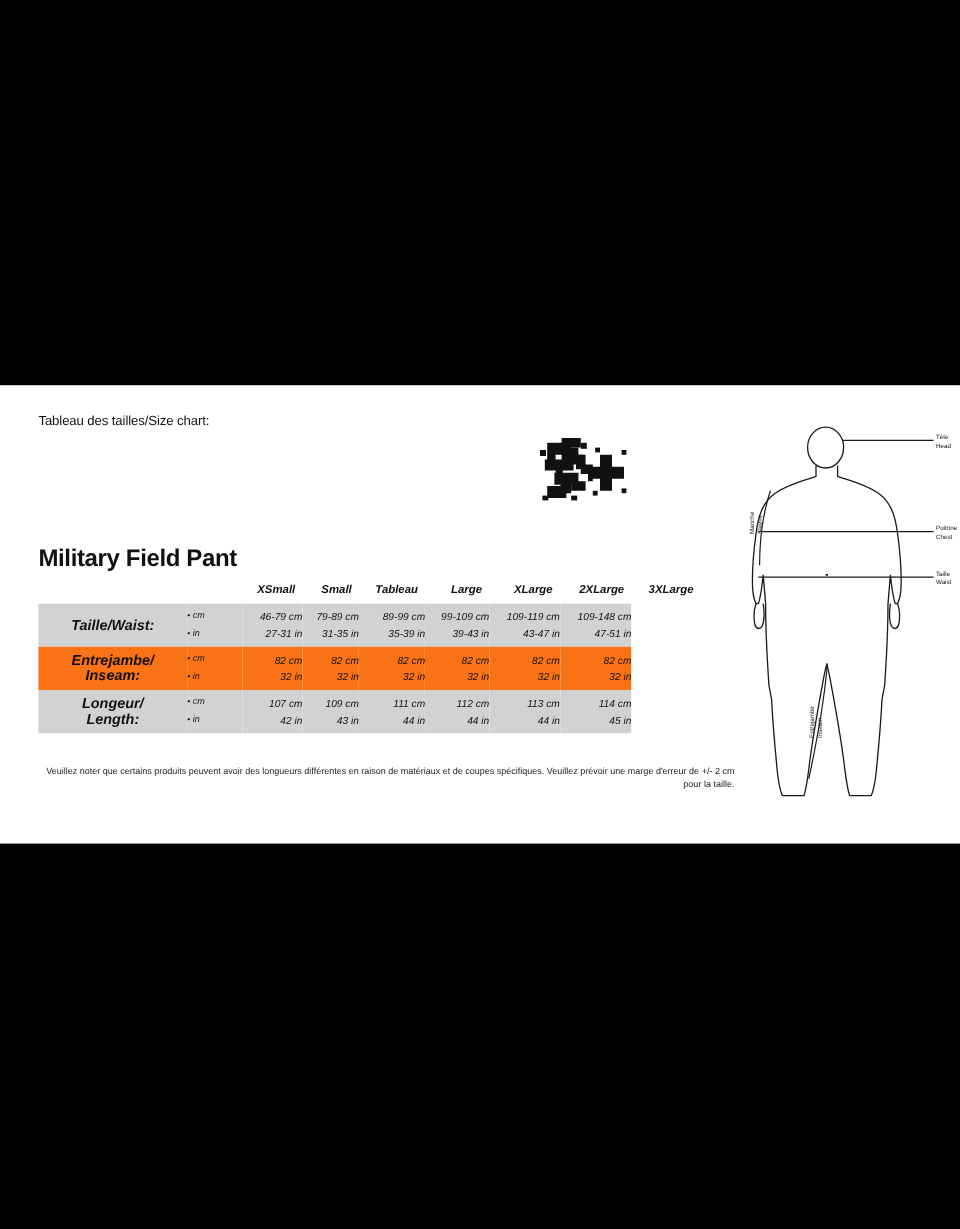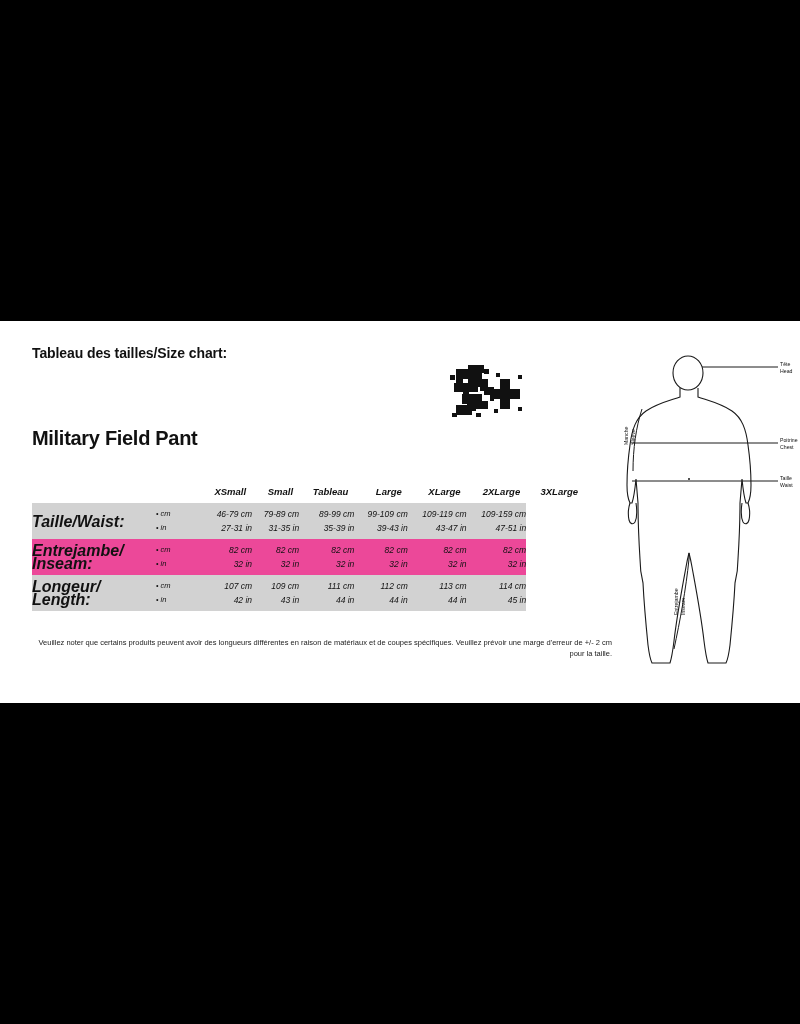--- a/index.html
+++ b/index.html
@@ -33,8 +33,8 @@
     justify-content: flex-start;
   }
   .chart-title {
-    font-size: 14px;
-    font-weight: bold;
+    font-size: 11px;
+    font-weight: normal;
     color: #111;
     letter-spacing: -0.1px;
     margin: 0;

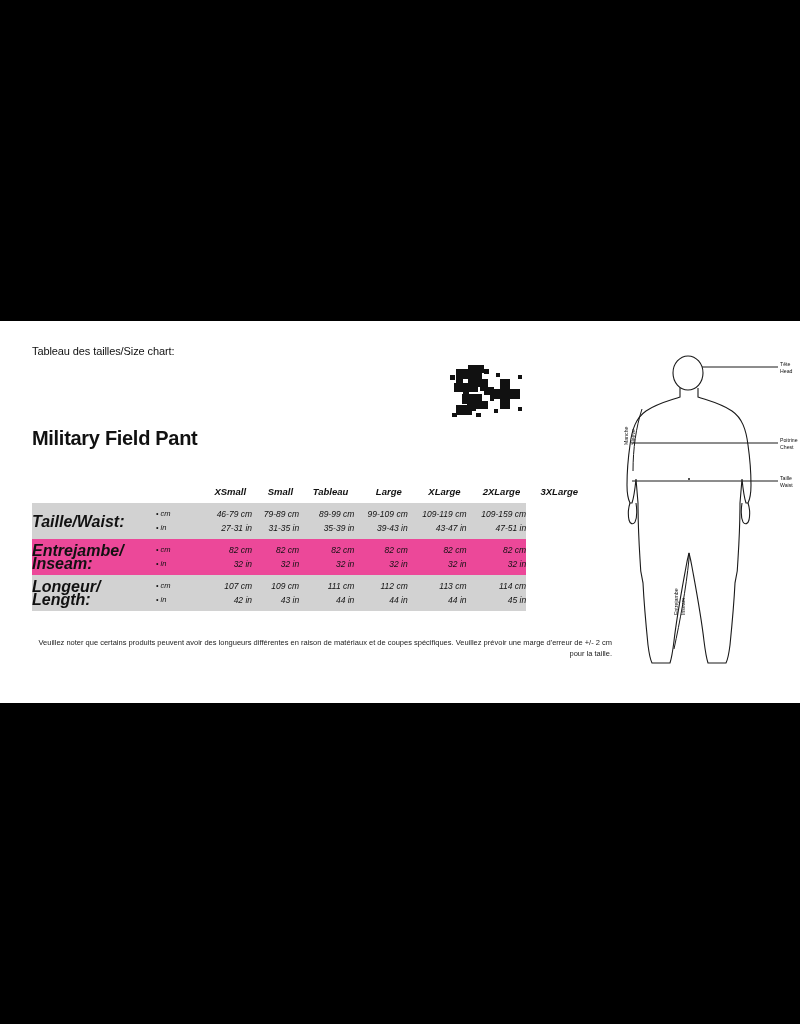--- a/index.html
+++ b/index.html
@@ -51,7 +51,7 @@
   .product-title {
     position: absolute;
     left: 0;
-    top: 84px;
+    top: 112px;
     font-size: 20px;
     font-weight: bold;
     color: #111;

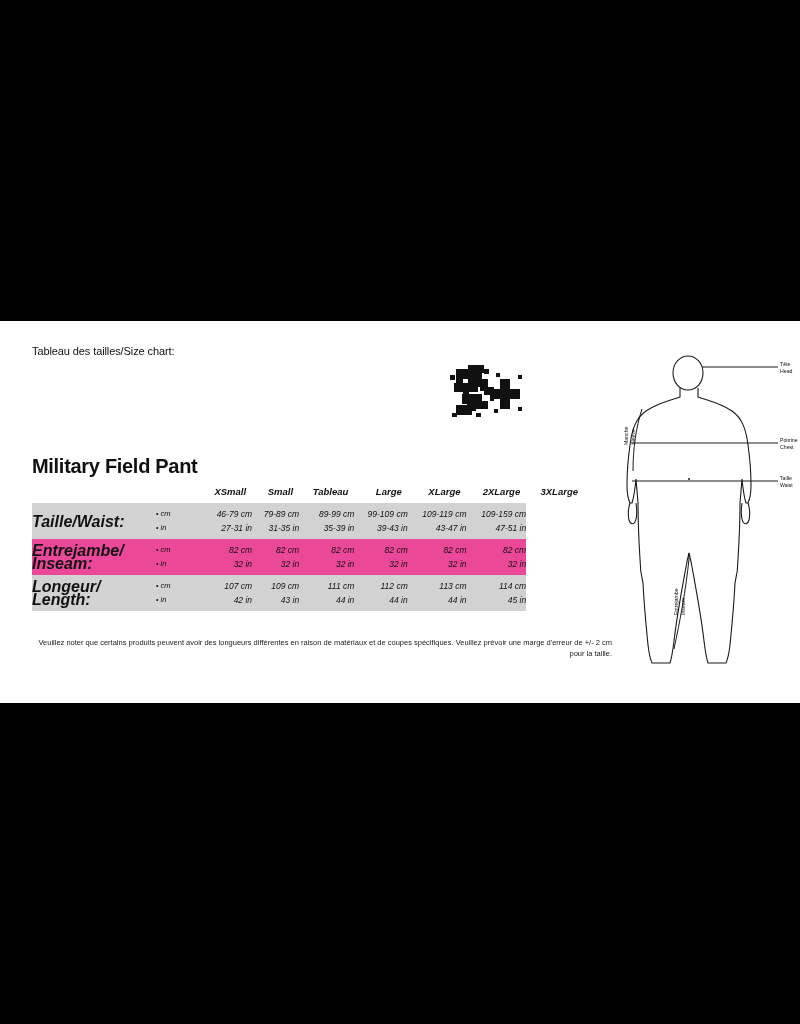--- a/index.html
+++ b/index.html
@@ -86,8 +86,8 @@
     width: 40px;
   }
   .rowhead {
-    text-align: left;
-    font-size: 16px;
+    text-align: center;
+    font-size: 12px;
     font-weight: bold;
     padding-left: 3px;
     line-height: 13px;

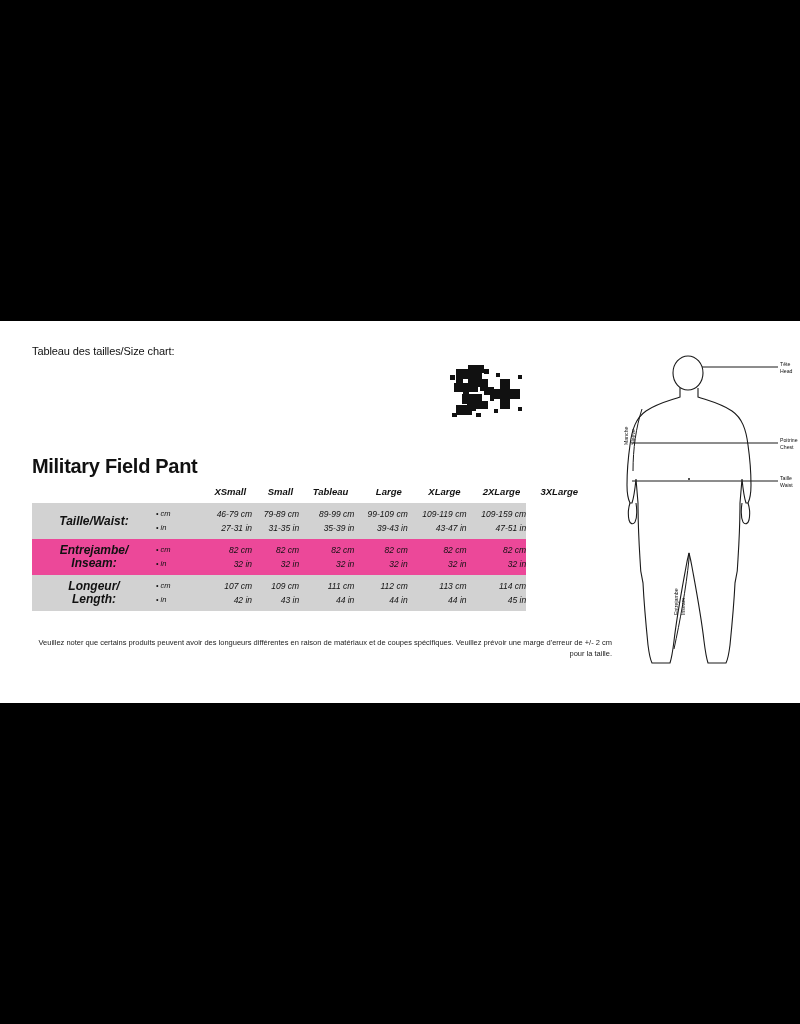--- a/index.html
+++ b/index.html
@@ -218,7 +218,7 @@
             <span>43-47 in</span>
           </td>
           <td class="valcell">
-            <span>109-159 cm</span>
+            <span>109-148 cm</span>
             <span>47-51 in</span>
           </td>
         </tr>

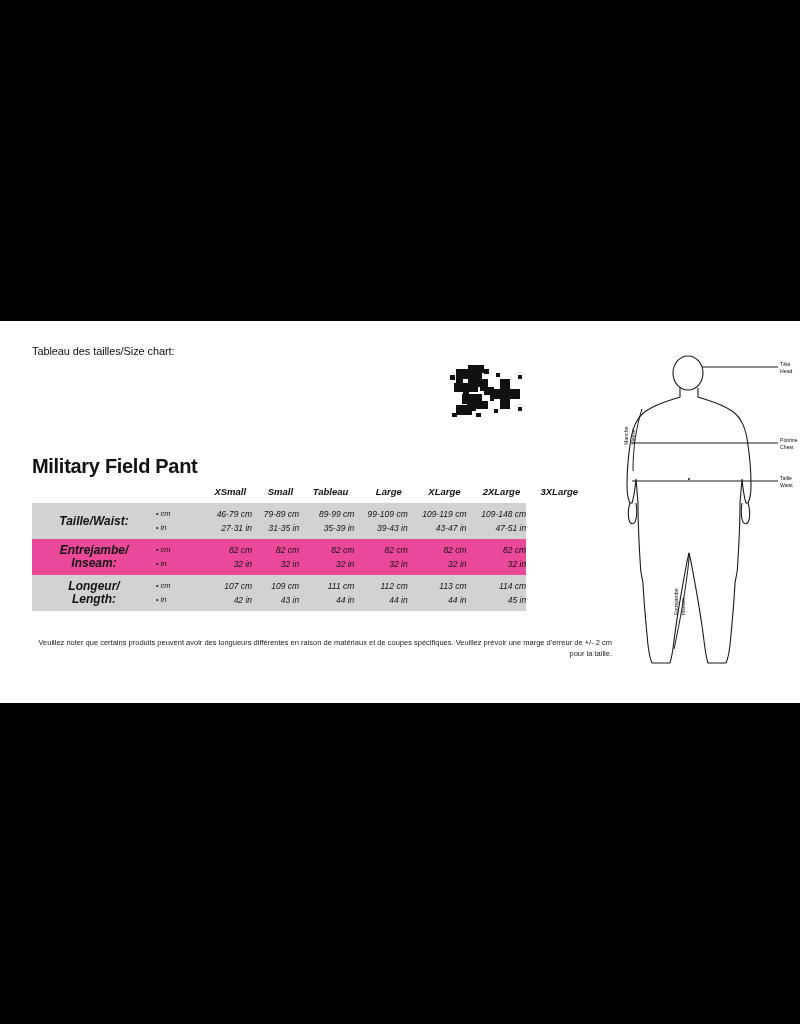--- a/index.html
+++ b/index.html
@@ -111,7 +111,7 @@
   }
   .valcell span { display: block; }
   tr.shaded td { background: #d2d2d2; }
-  tr.plain td { background: #ec4899; }
+  tr.plain td { background: #f97316; }
   .datarow td { height: 36px; }
   .note {
     position: absolute;

